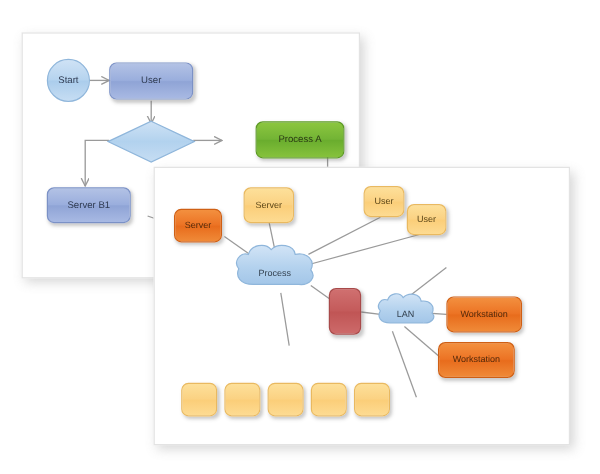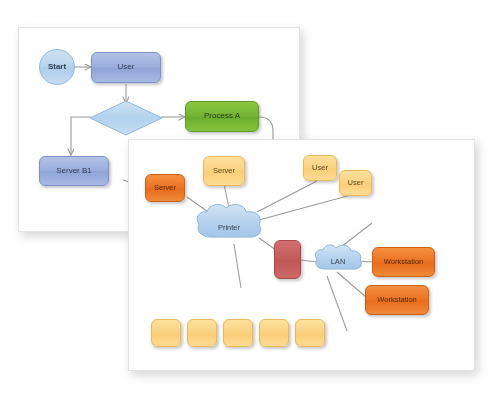--- a/index.html
+++ b/index.html
@@ -90,7 +90,6 @@
   }
   .circle {
     border-radius: 50%;
-    font-weight: bold;
   }
   .diamond-wrap {
     position: absolute;

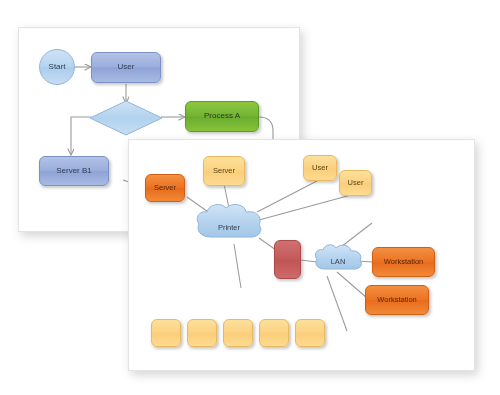--- a/index.html
+++ b/index.html
@@ -72,6 +72,7 @@
     background: linear-gradient(to bottom, #8cc63f 0%, #73b435 48%, #6aad2e 52%, #86c23c 100%);
     border: 1px solid #5d9a26;
     color: #2b3a14;
+    margin-left: 28px;
   }
   .orange {
     background: linear-gradient(to bottom, #f3903f 0%, #ec7324 48%, #e86c1c 52%, #f08a38 100%);

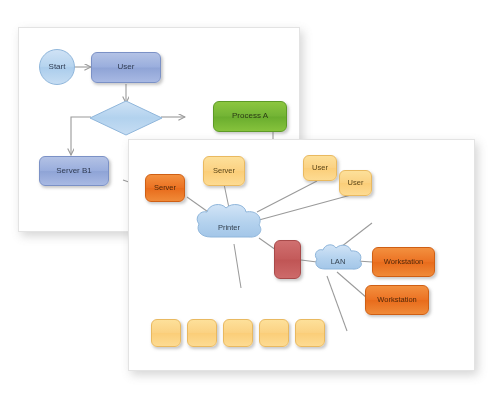--- a/index.html
+++ b/index.html
@@ -214,7 +214,7 @@
         <path d="M20,37 C9,37 5,30 8,24 C3,18 9,10 16,12 C18,4 30,2 35,8
                  C41,2 54,4 55,12 C65,10 72,17 68,25 C73,31 67,38 58,37 Z" fill="url(#cloudBlue)" stroke="#8fb6db" stroke-width="1"></path>
       </svg>
-      <span class="label-float cloud-label" style="left:0;top:4px;width:76px;height:46px;font-size:7.5px;">Printer</span>
+      <span class="label-float cloud-label" style="left:0;top:4px;width:76px;height:46px;font-size:7.5px;">Process</span>
     </div>
 
     <div class="node rect red" style="left:145px;top:100px;width:27px;height:39px;font-size:7.5px;">

